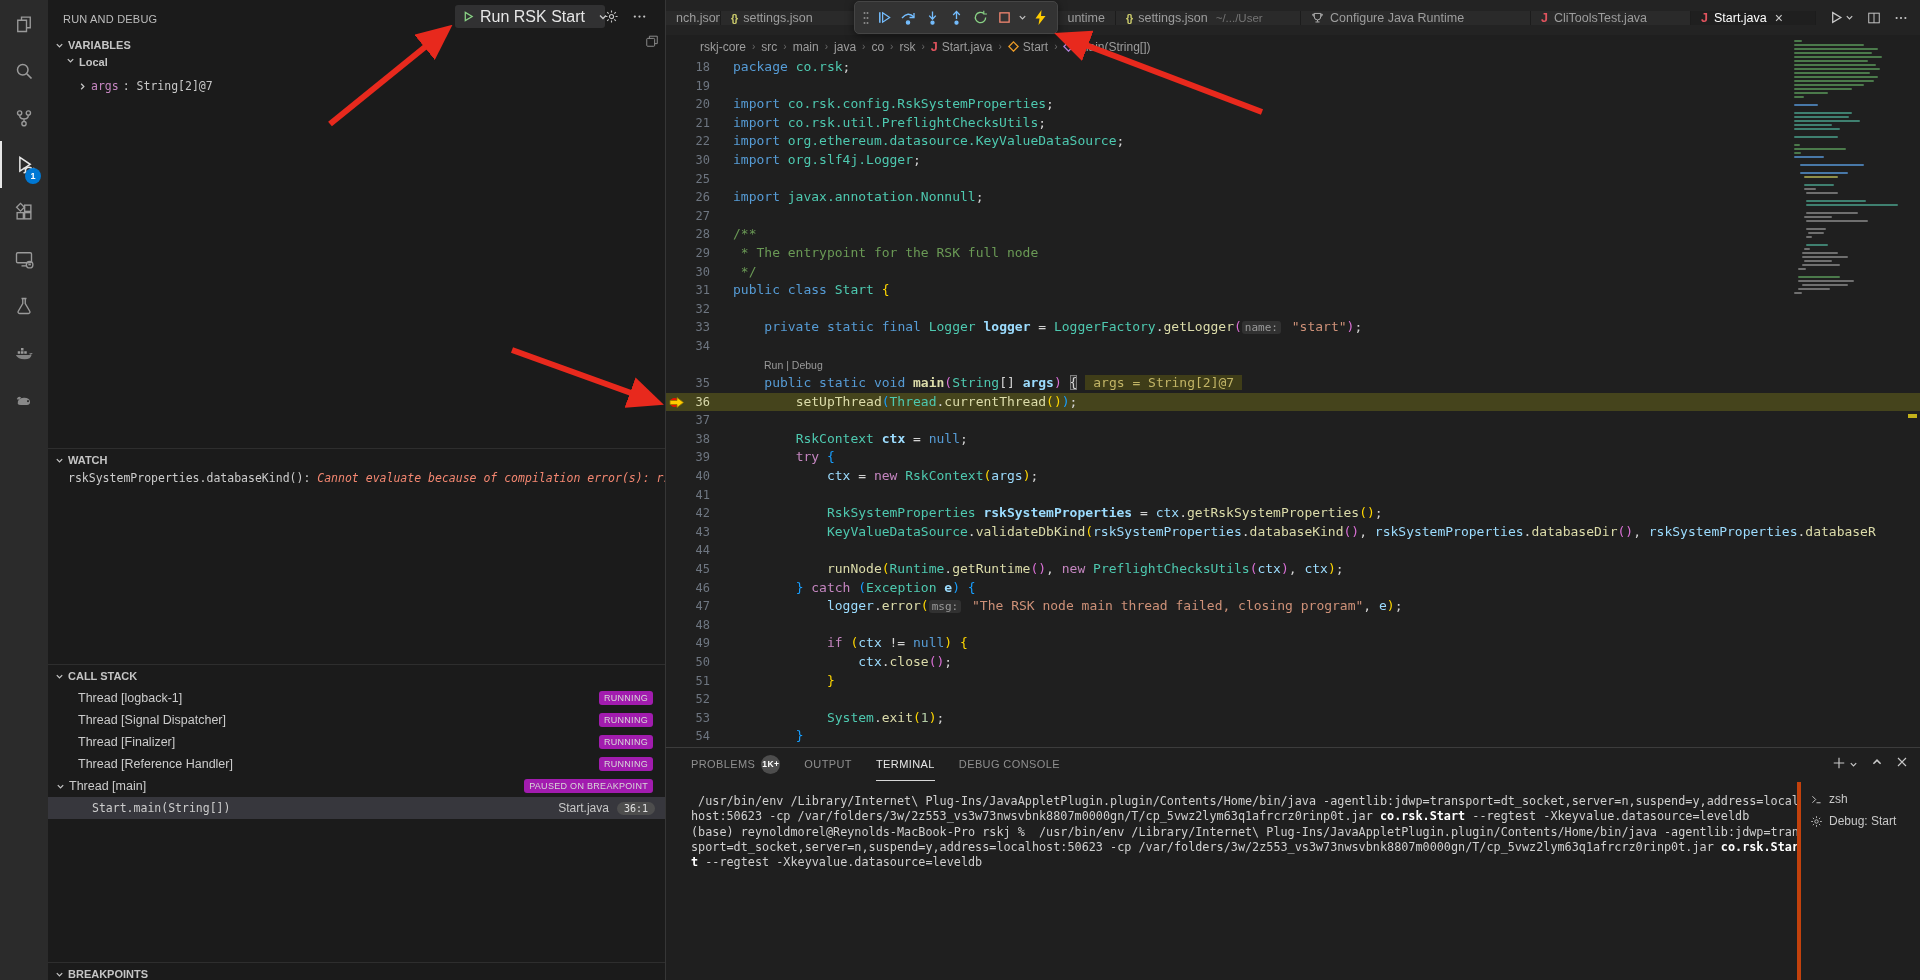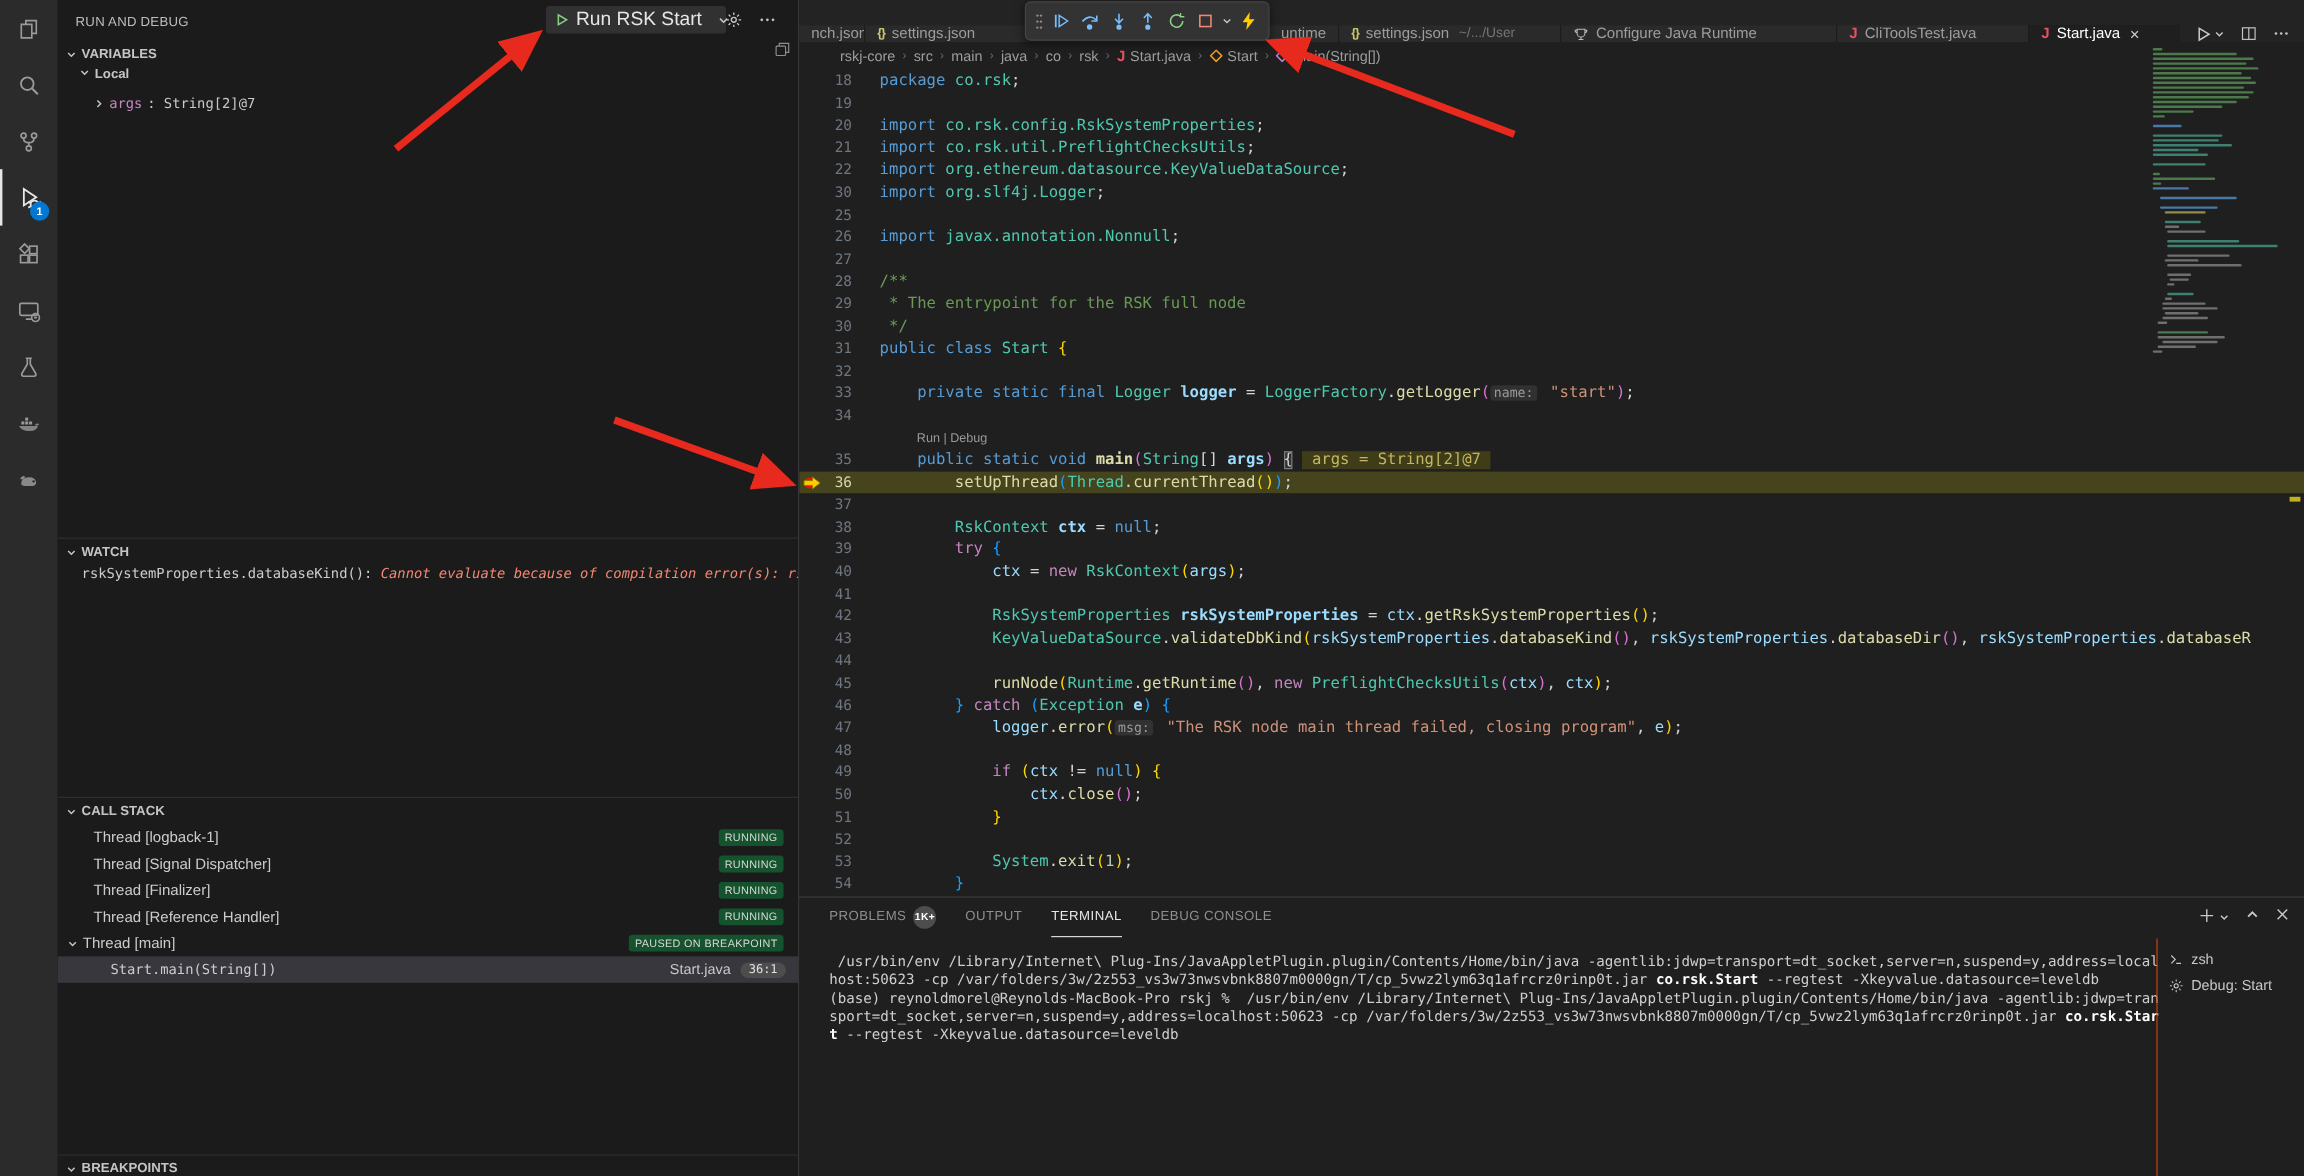--- a/index.html
+++ b/index.html
@@ -42,7 +42,7 @@
   .fr-pos{background:#4d4d4d;color:#e0e0e0;border-radius:9px;font-size:10px;padding:1px 7px}
   
   .editor{position:absolute;left:665px;top:0;width:1255px;height:747px;background:#1f1f1f;border-left:1px solid #363636;box-sizing:border-box}
-  .tabstrip{height:35px;background:#232323;display:flex;align-items:flex-end}
+  .tabstrip{height:35px;background:#232323;display:flex;align-items:center}
   .tabs-wrap{display:flex}
   .tab{display:flex;align-items:center;gap:6px;padding:0 10px;font-size:12.5px;color:#9d9d9d;background:#2a2a2a;
        border-right:1px solid #1c1c1c;box-sizing:border-box;white-space:nowrap;overflow:hidden;cursor:pointer}

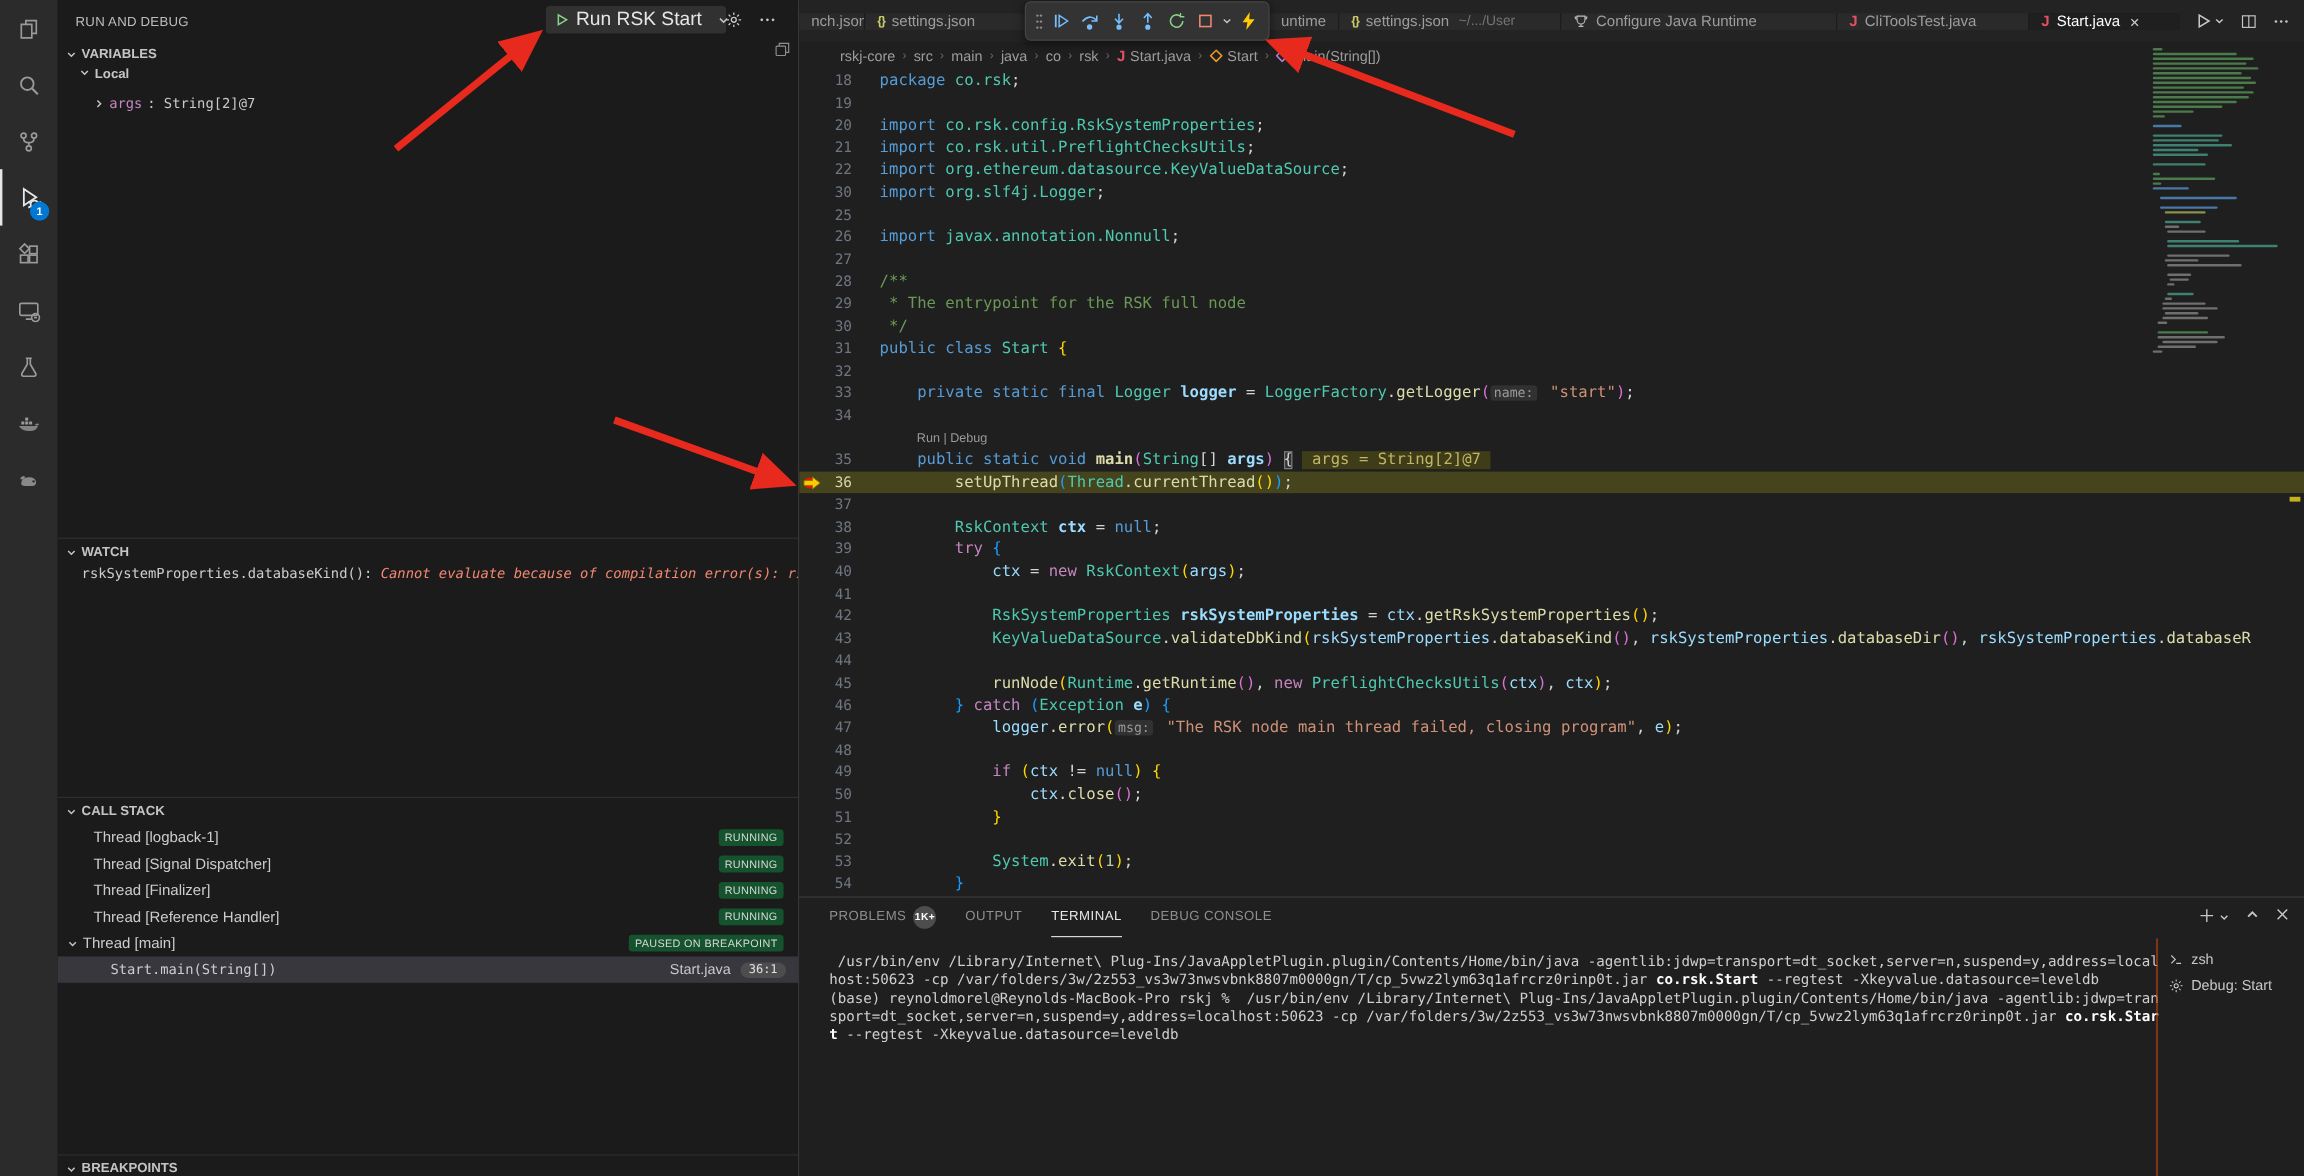--- a/index.html
+++ b/index.html
@@ -34,7 +34,7 @@
   .watch-err{color:#f48771;font-style:italic}
   .cs-row{display:flex;align-items:center;height:22px;padding-left:30px;padding-right:12px;font-size:12.5px;color:#cccccc;cursor:pointer}
   .cs-row .cs-label{flex:1;white-space:nowrap}
-  .cs-badge{font-size:9px;letter-spacing:.3px;background:#14532d;color:#d8d8d8;border-radius:3px;padding:2px 5px;font-weight:400}
+  .cs-badge{font-size:9px;letter-spacing:.3px;background:#a21caf;color:#d8d8d8;border-radius:3px;padding:2px 5px;font-weight:400}
   .cs-row.expandable{padding-left:8px;gap:4px}
   .frame-row{display:flex;align-items:center;height:22px;background:#37373d;padding:0 10px 0 44px;font-family:"DejaVu Sans Mono",monospace;font-size:11.5px;cursor:pointer}
   .frame-row .fr-label{flex:1}

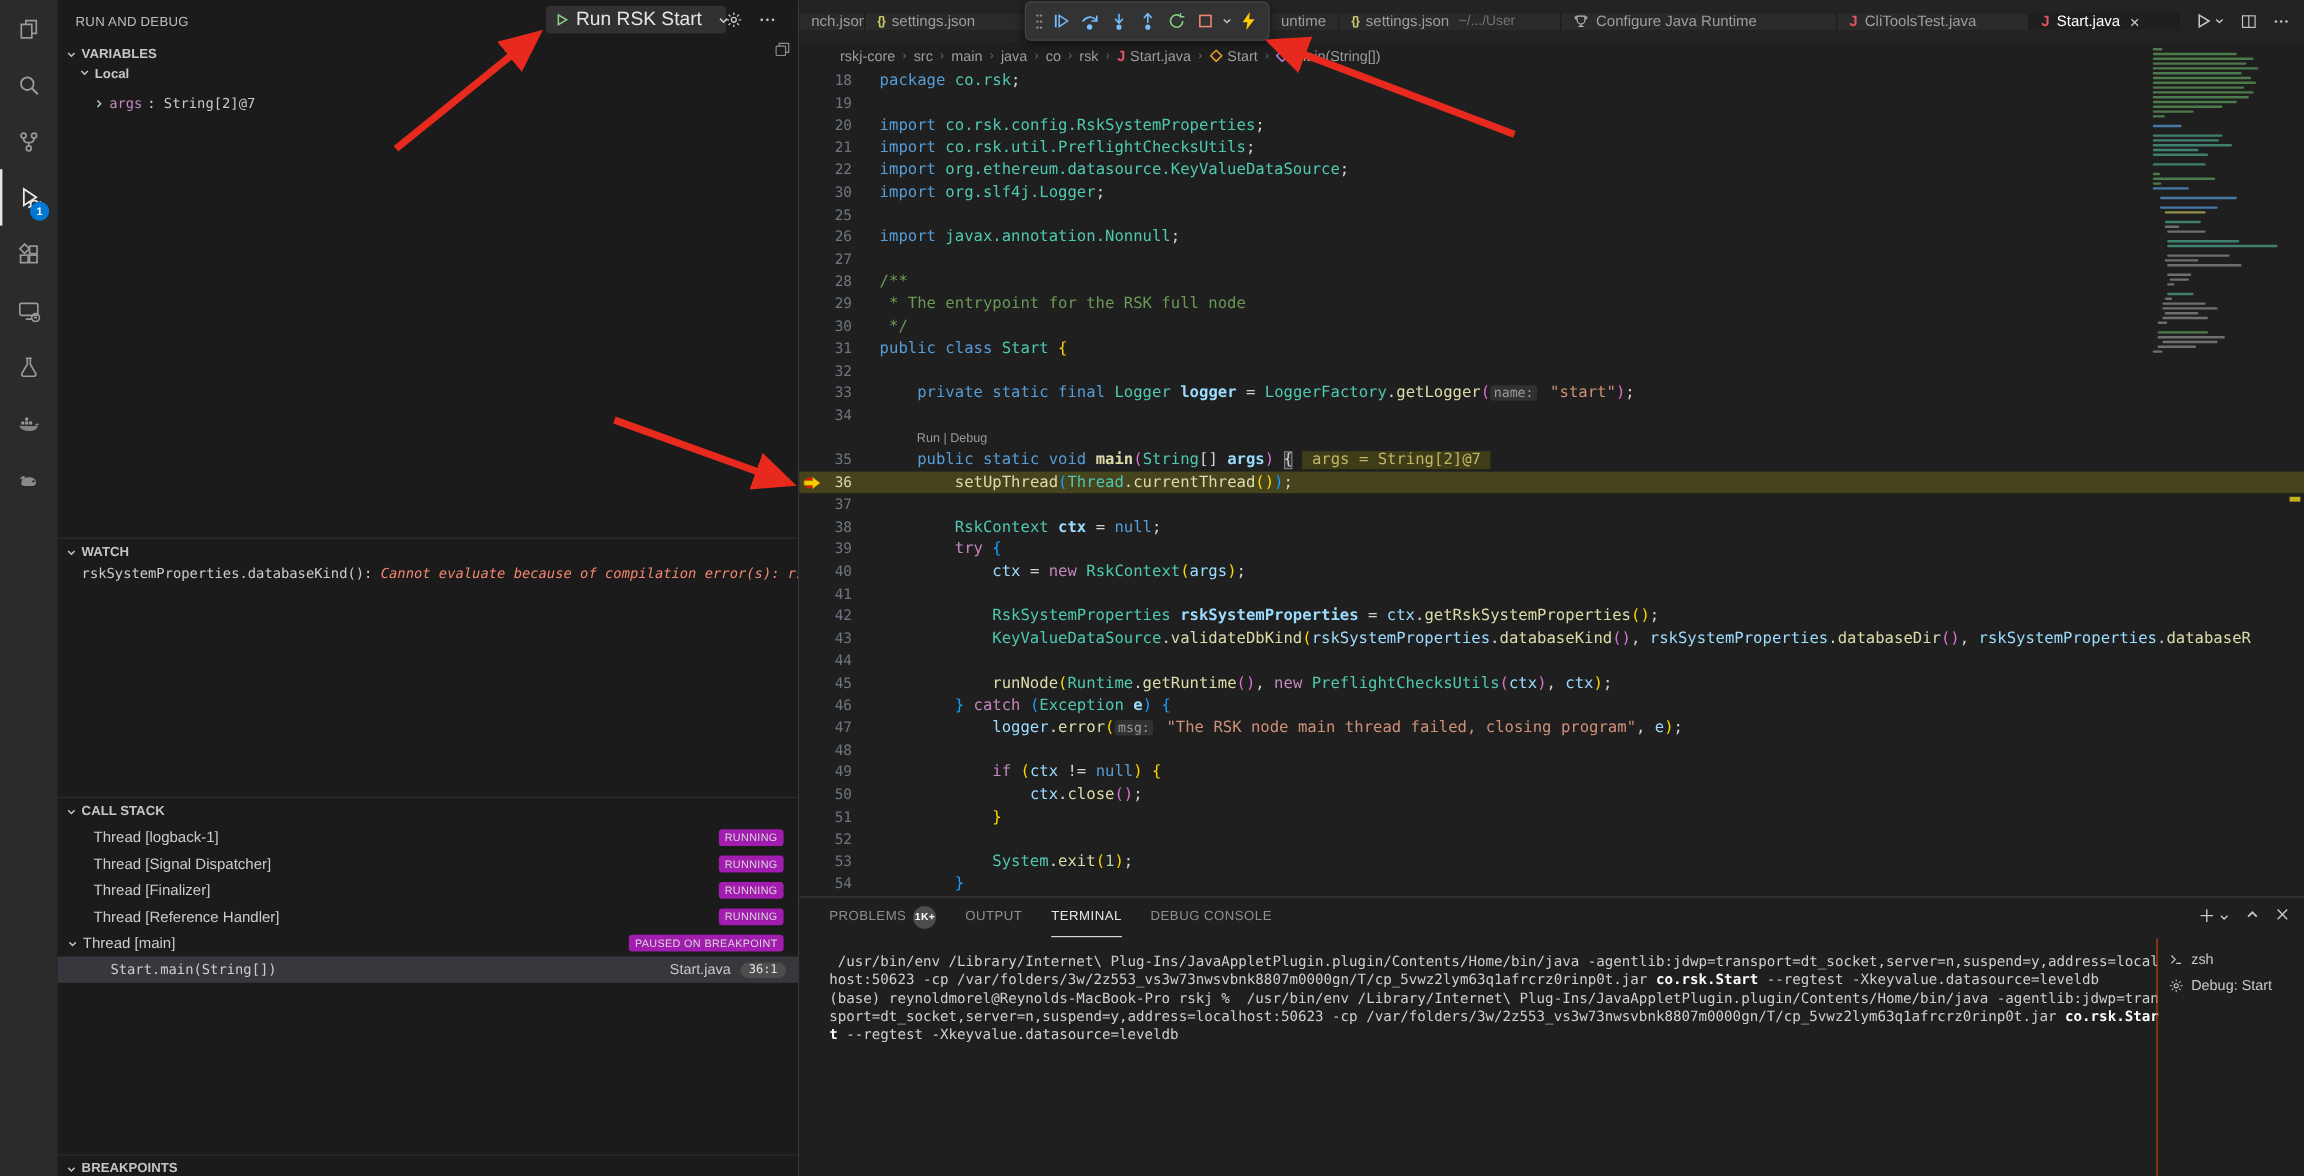--- a/index.html
+++ b/index.html
@@ -95,7 +95,7 @@
   .term{position:absolute;left:25px;top:46px;right:132px;color:#cfcfcf}
   .term-line{font-family:"DejaVu Sans Mono",monospace;font-size:11.8px;height:15.3px;line-height:15.3px;white-space:pre}
   .term-b{font-weight:700;color:#ffffff}
-  .term-side{position:absolute;right:0;top:34px;width:123px;bottom:0;border-left:1px solid #c2410c;padding-top:6px;box-sizing:border-box}
+  .term-side{position:absolute;right:0;top:34px;width:123px;bottom:0;border-left:4px solid #c2410c;padding-top:6px;box-sizing:border-box}
   .ts-row{display:flex;align-items:center;gap:6px;height:22px;padding-left:9px;font-size:12px;color:#c8c8c8;cursor:pointer;white-space:nowrap}
   
   .arrows{position:absolute;inset:0;pointer-events:none;z-index:50}

